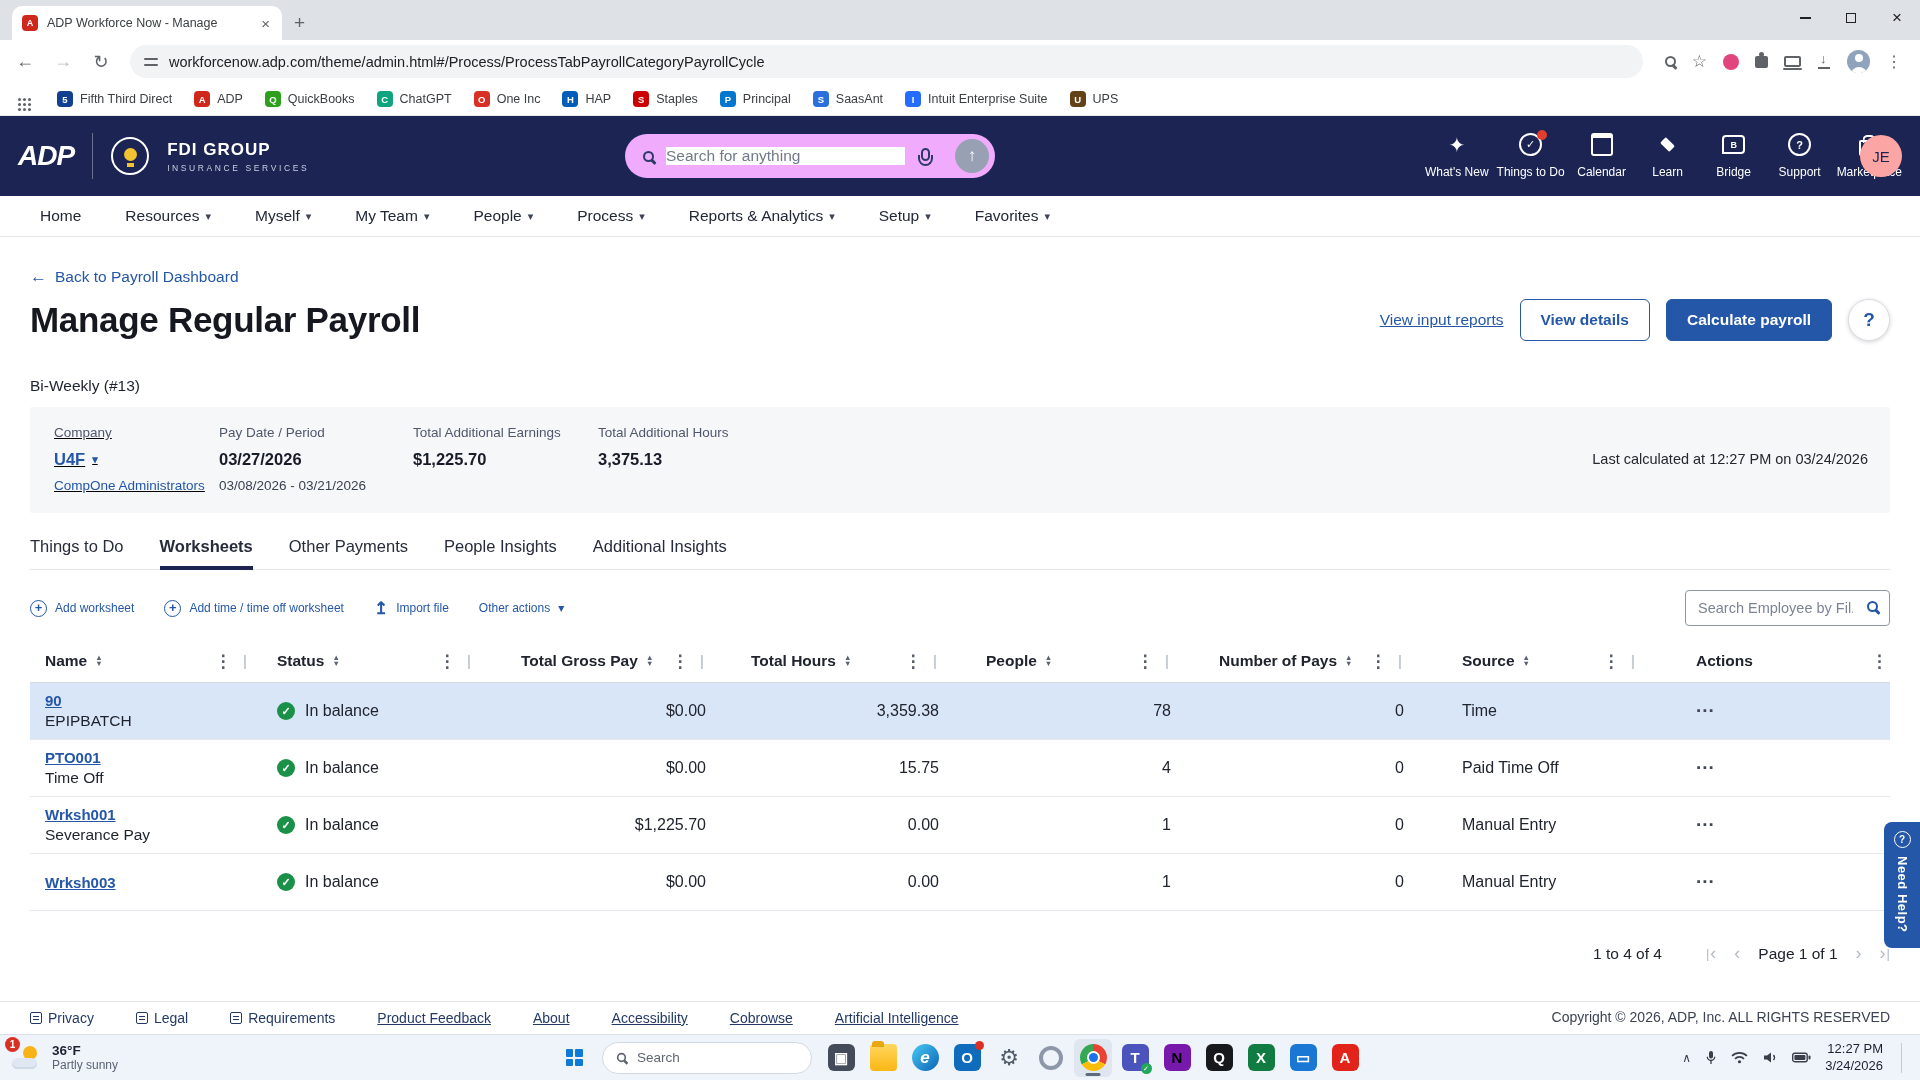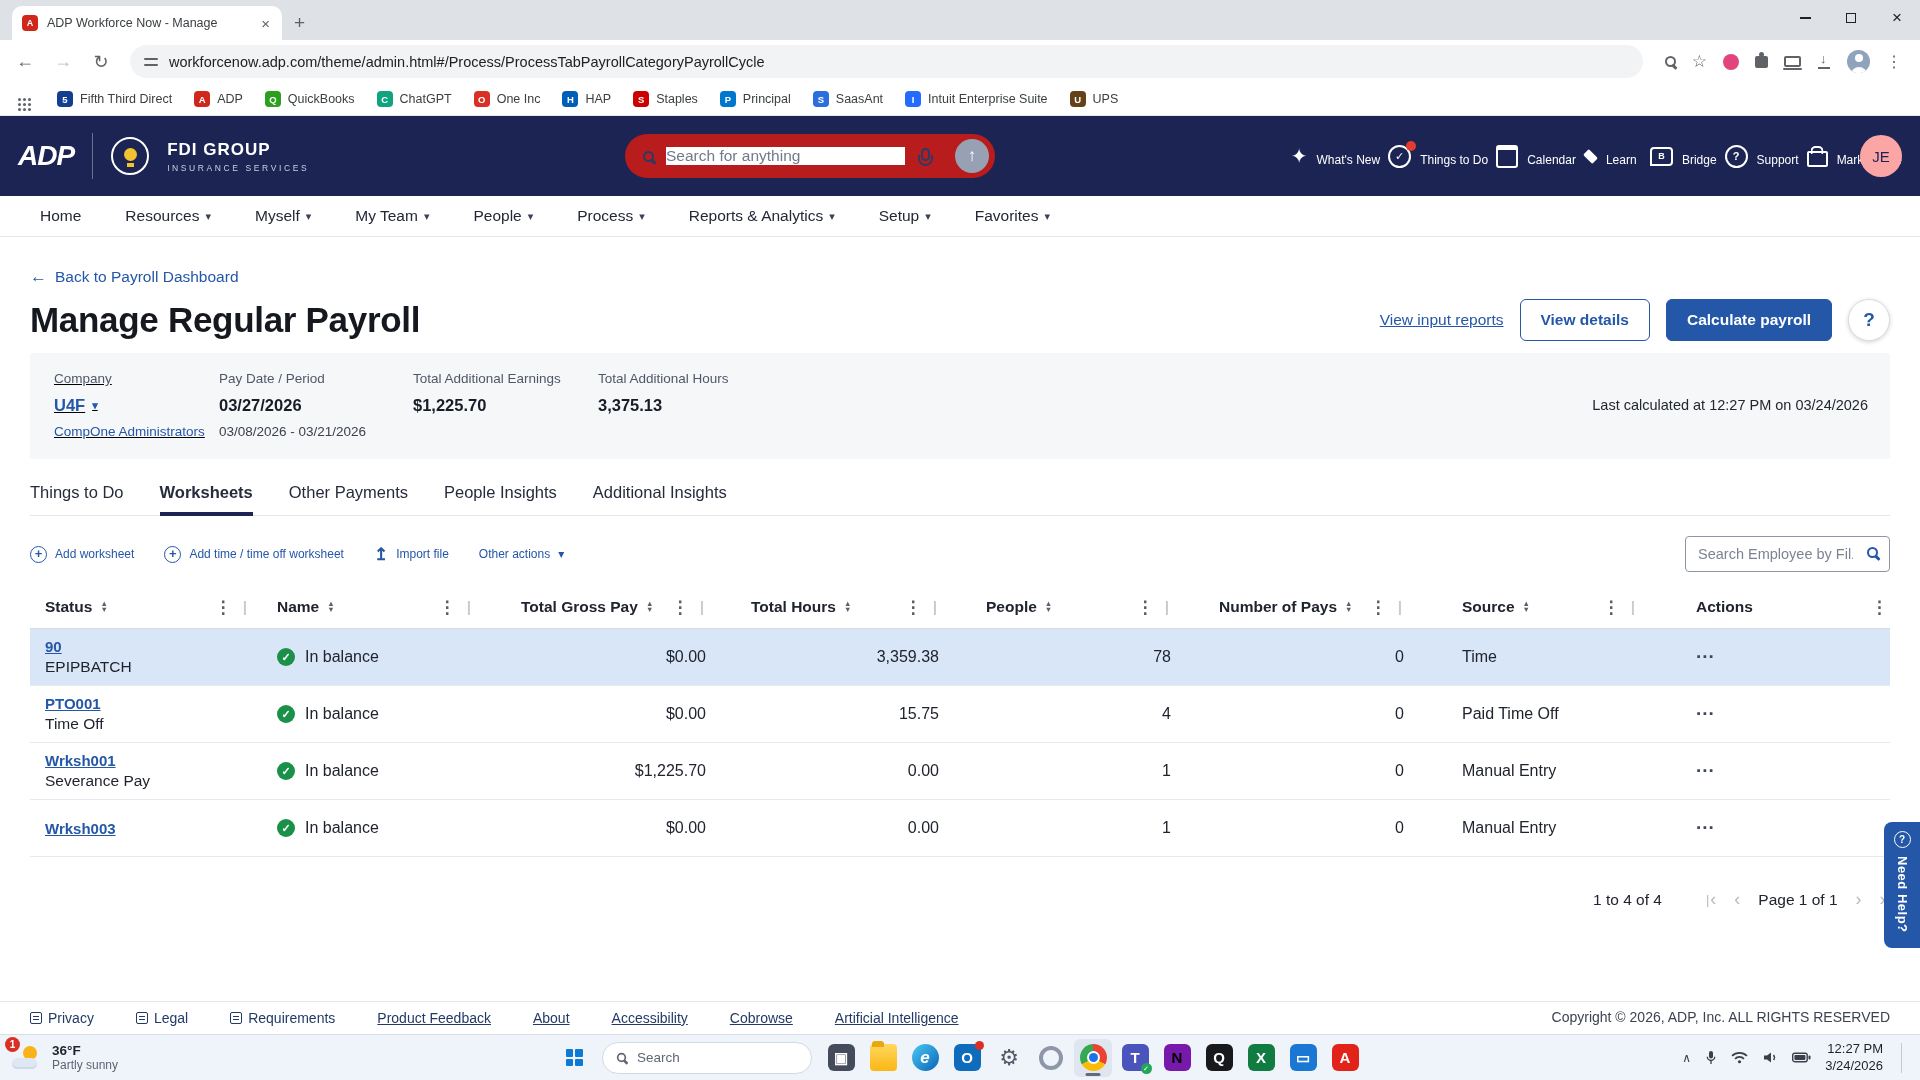--- a/index.html
+++ b/index.html
@@ -63,7 +63,7 @@
   .bulb::after { content:""; position:absolute; bottom:6px; width:7px; height:4px; background:#f2c230; }
   .org-name { font-size:17px; font-weight:700; letter-spacing:1px; }
   .org-sub { font-size:8.5px; letter-spacing:2.6px; color:#c8cfdf; margin-top:3px; }
-  .hdr-search { position:absolute; left:625px; top:18px; width:370px; height:44px; background:#b91c1c; border-radius:24px; display:flex; align-items:center; padding:0 6px 0 18px; gap:12px; }
+  .hdr-search { position:absolute; left:625px; top:18px; width:370px; height:44px; background:#f0abfc; border-radius:24px; display:flex; align-items:center; padding:0 6px 0 18px; gap:12px; }
   .mag.navy { border-color:#2b3a67; } .mag.navy::after { background:#2b3a67; }
   .hdr-search input { border:0; outline:0; flex:1; font-size:15.5px; color:#222; font-family:inherit; min-width:0; }
   .hdr-search input::placeholder { color:#707a8a; }

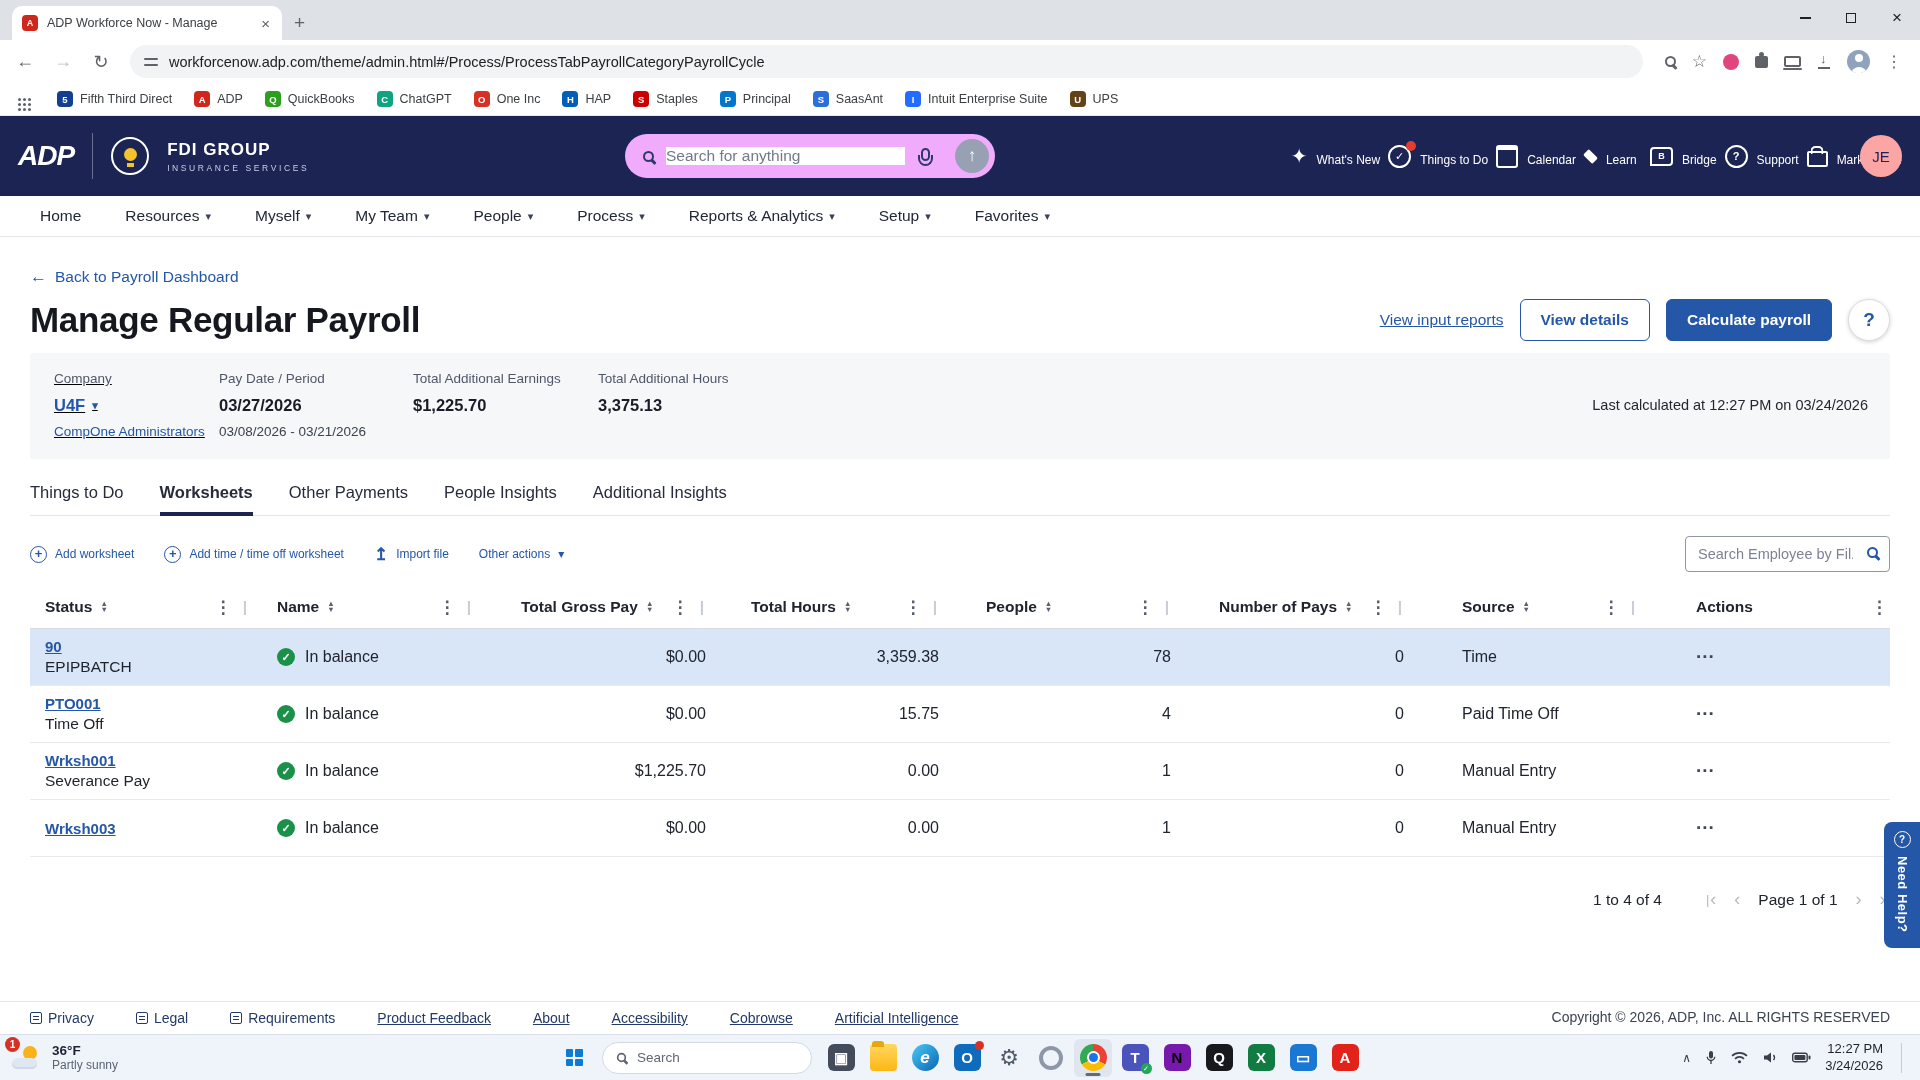--- a/index.html
+++ b/index.html
@@ -72,7 +72,7 @@
   .go-btn { width:34px; height:34px; border-radius:50%; background:#98a1b3; border:0; display:flex; align-items:center; justify-content:center; flex:none; }
   .go-btn::before { content:"↑"; color:#fff; font-size:17px; font-weight:700; }
   .hdr-right { position:absolute; right:16px; top:0; height:100%; display:flex; align-items:center; gap:4px; }
-  .ql { display:flex; flex-direction:row; align-items:flex-end; gap:9px; min-width:62px; padding:0 2px; }
+  .ql { display:flex; flex-direction:column; align-items:center; gap:9px; min-width:62px; padding:0 2px; }
   .qli { height:22px; display:flex; align-items:center; justify-content:center; position:relative; }
   .ql-label { font-size:12px; color:#fff; white-space:nowrap; }
   .qli.whats-new::before { content:"✦"; font-size:20px; }

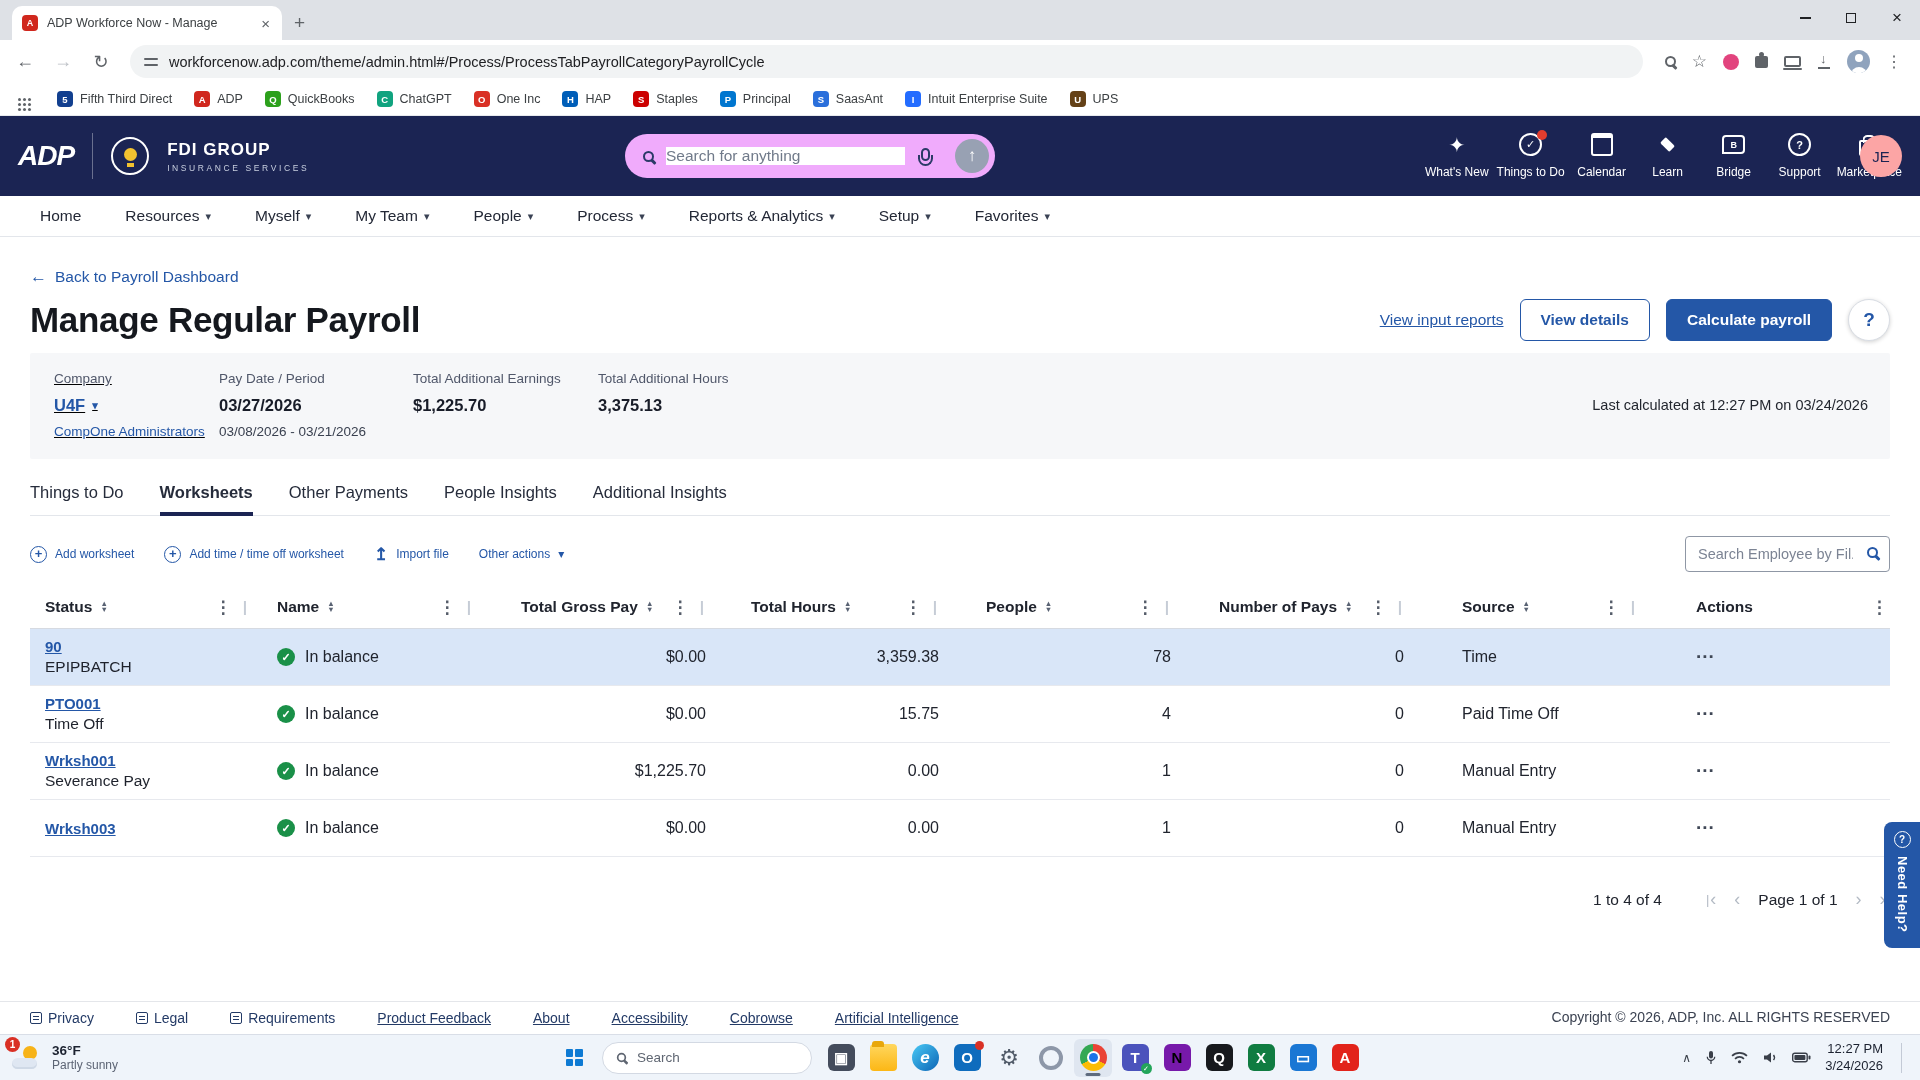--- a/index.html
+++ b/index.html
@@ -462,6 +462,7 @@
       </div>
     </div>
 
+    <div class="cycle-label">Bi-Weekly (#13)</div>
 
     <div class="summary-card">
       <div class="sc-col c1">

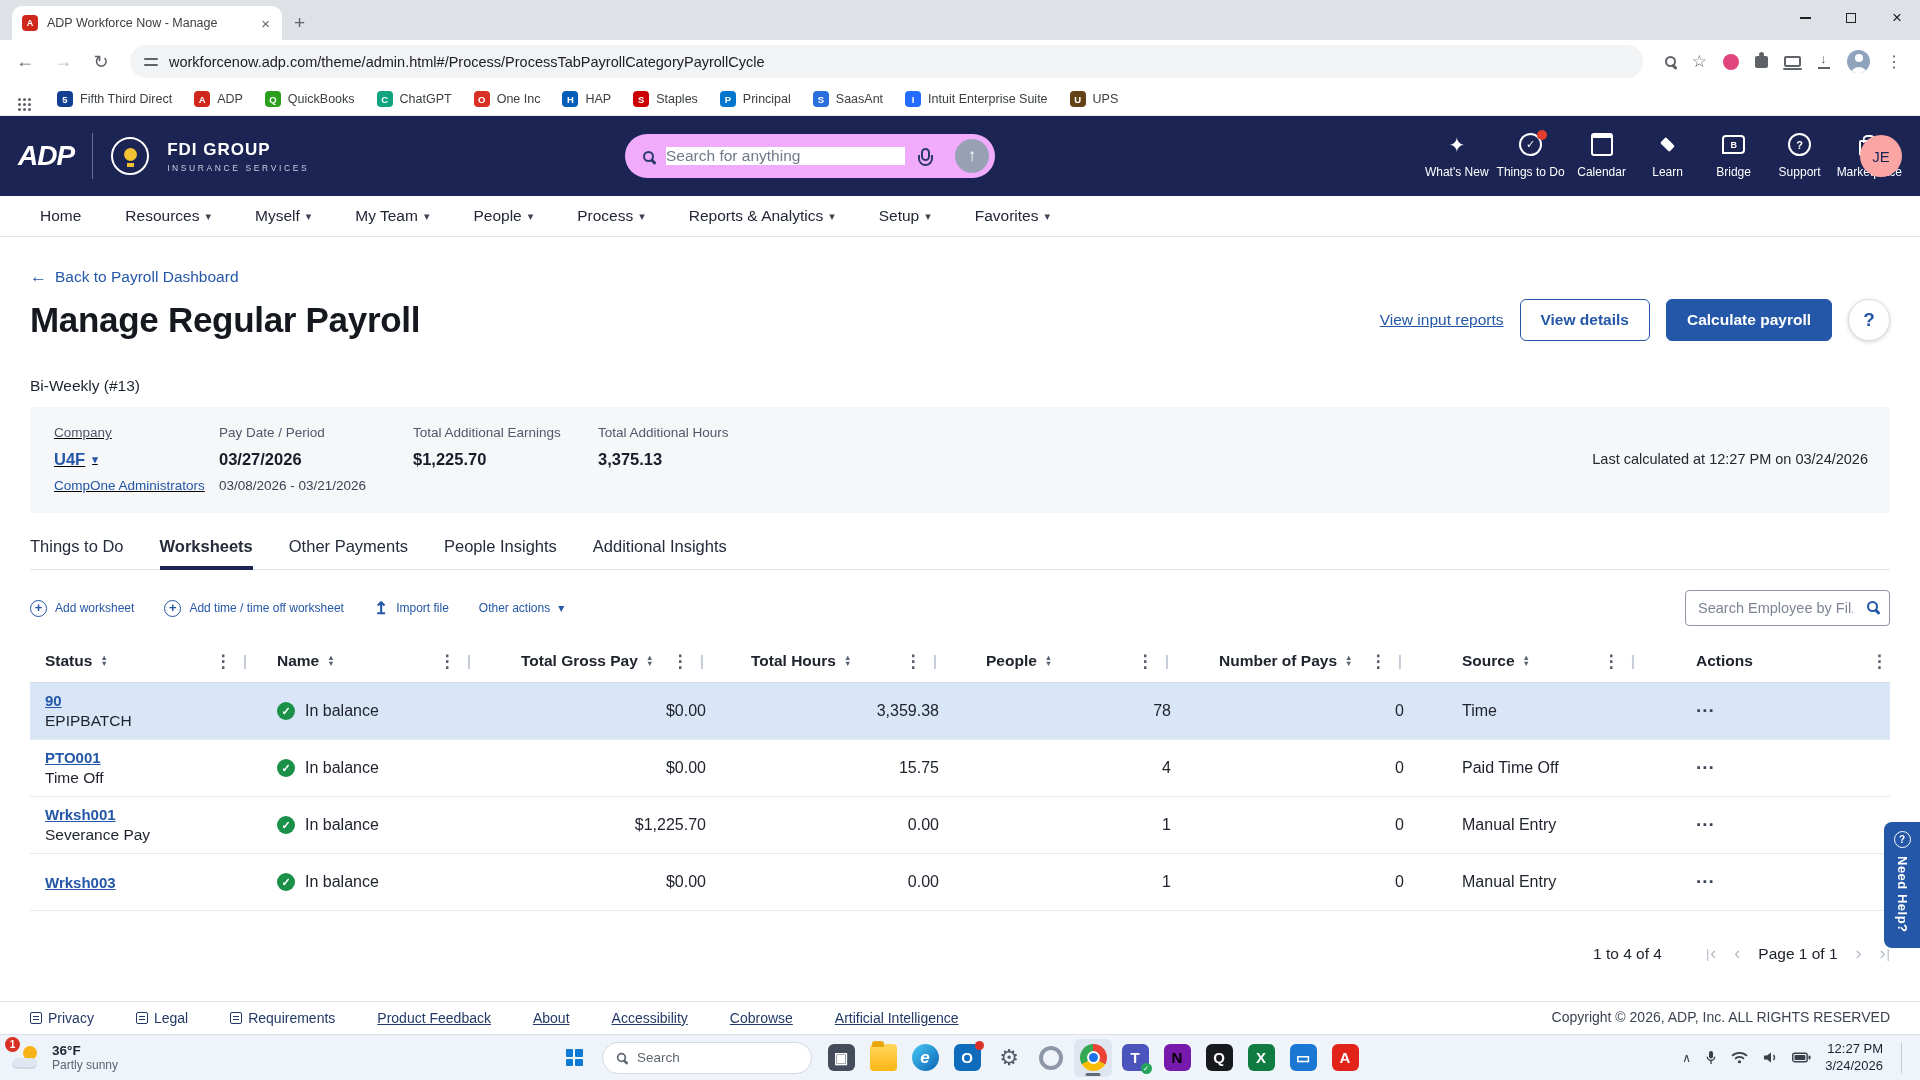--- a/index.html
+++ b/index.html
@@ -538,14 +538,14 @@
       <div class="thead">
 
           <div class="th">
-            <span>Status</span>
+            <span>Name</span>
             <span class="sort"></span>
             <span class="kebab"></span>
             <span class="pipe"></span>
           </div>
 
           <div class="th">
-            <span>Name</span>
+            <span>Status</span>
             <span class="sort"></span>
             <span class="kebab"></span>
             <span class="pipe"></span>

